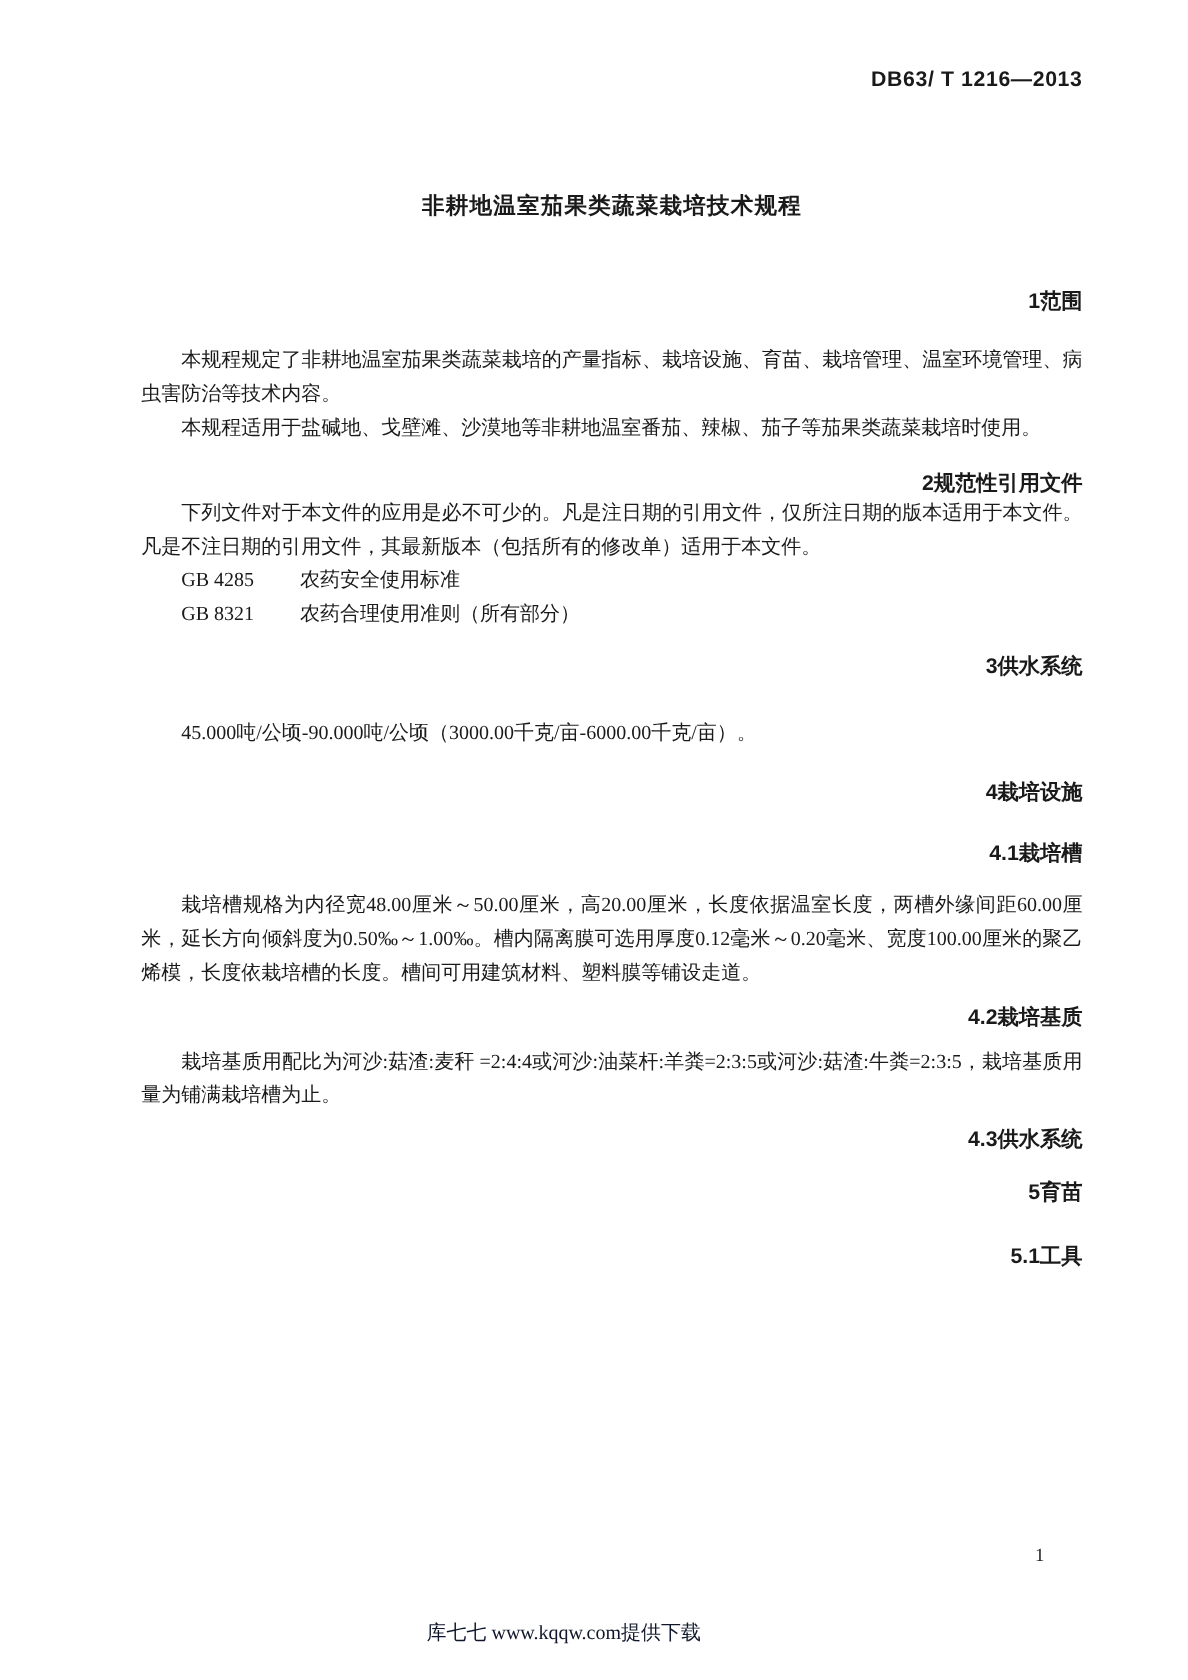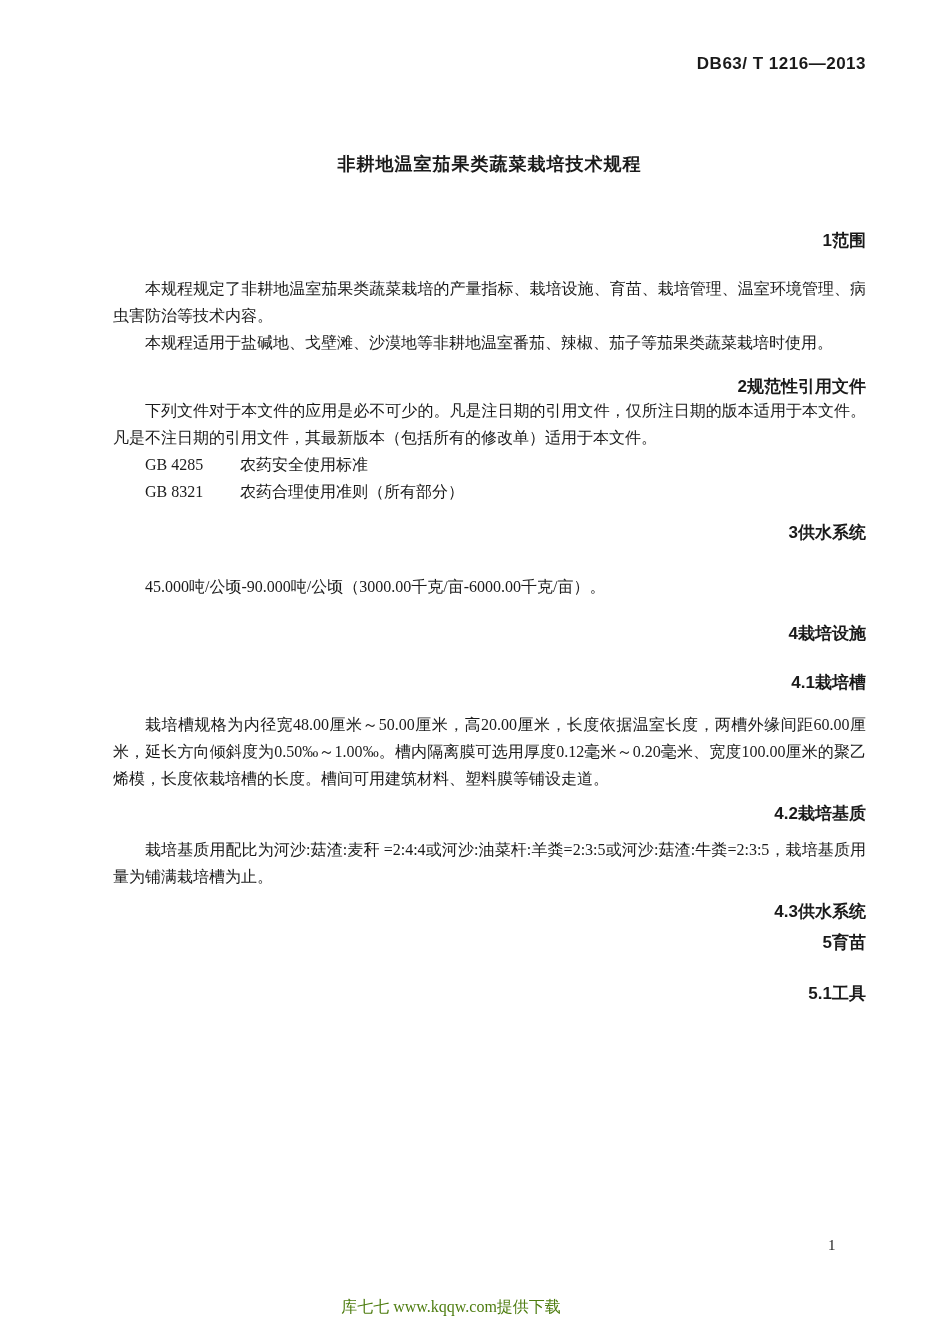--- a/index.html
+++ b/index.html
@@ -135,7 +135,7 @@
     <span class="num-l2">4.3</span><span>供水系统</span>
   </div>
 
-  <div class="sec-heading" style="margin-top:10px;">
+  <div class="sec-heading" style="margin-top:21px;">
     <span class="num-l1">5</span><span>育苗</span>
   </div>
 

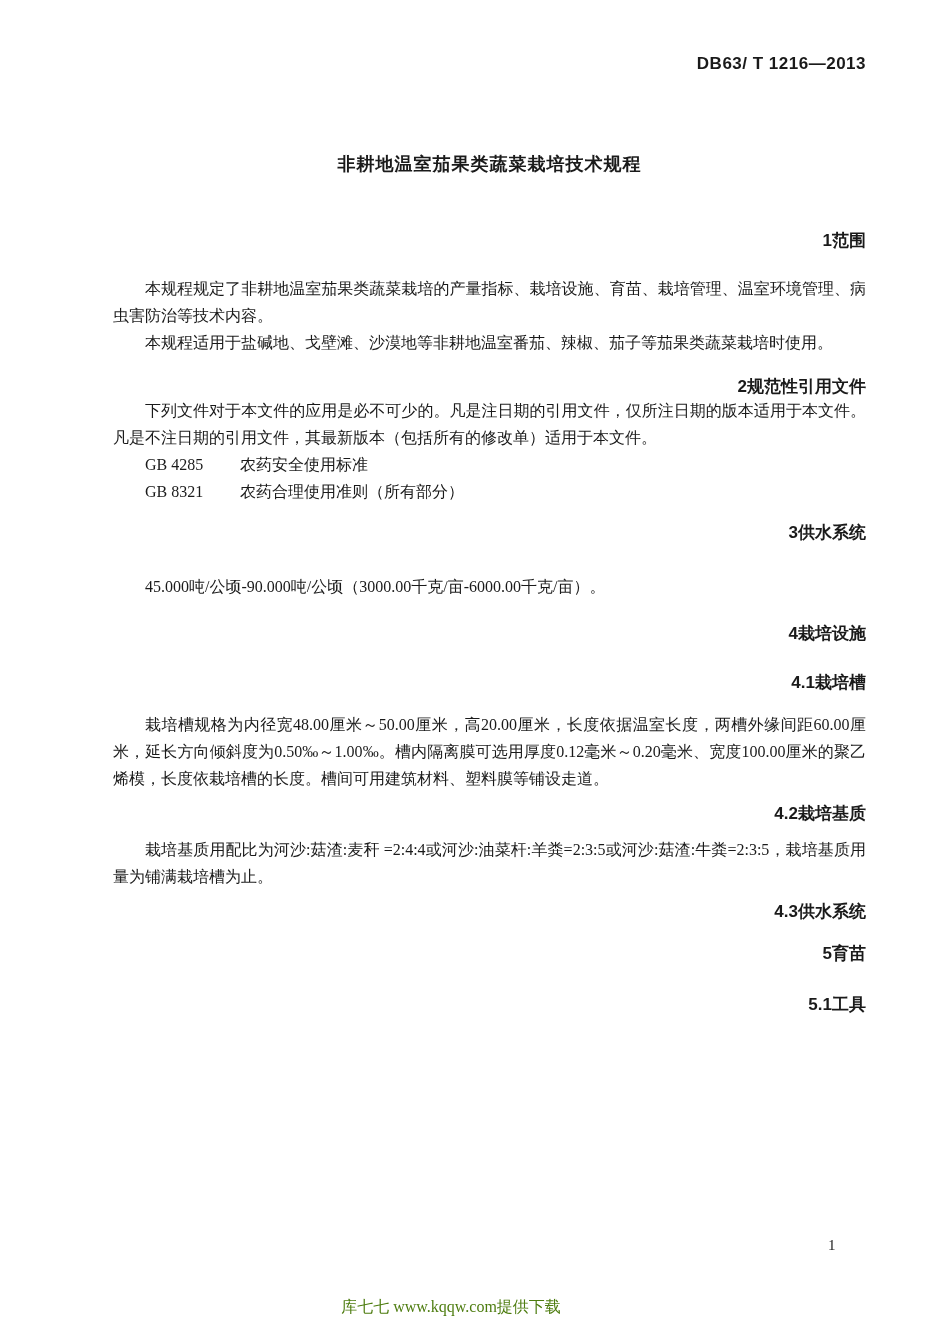--- a/index.html
+++ b/index.html
@@ -81,7 +81,7 @@
     top: 1296px;
     width: 902px; 
     text-align: center;
-    color: #4d7c0f;
+    color: #0f172a;
     font-size: 16px;
     line-height: 22px;
   }

